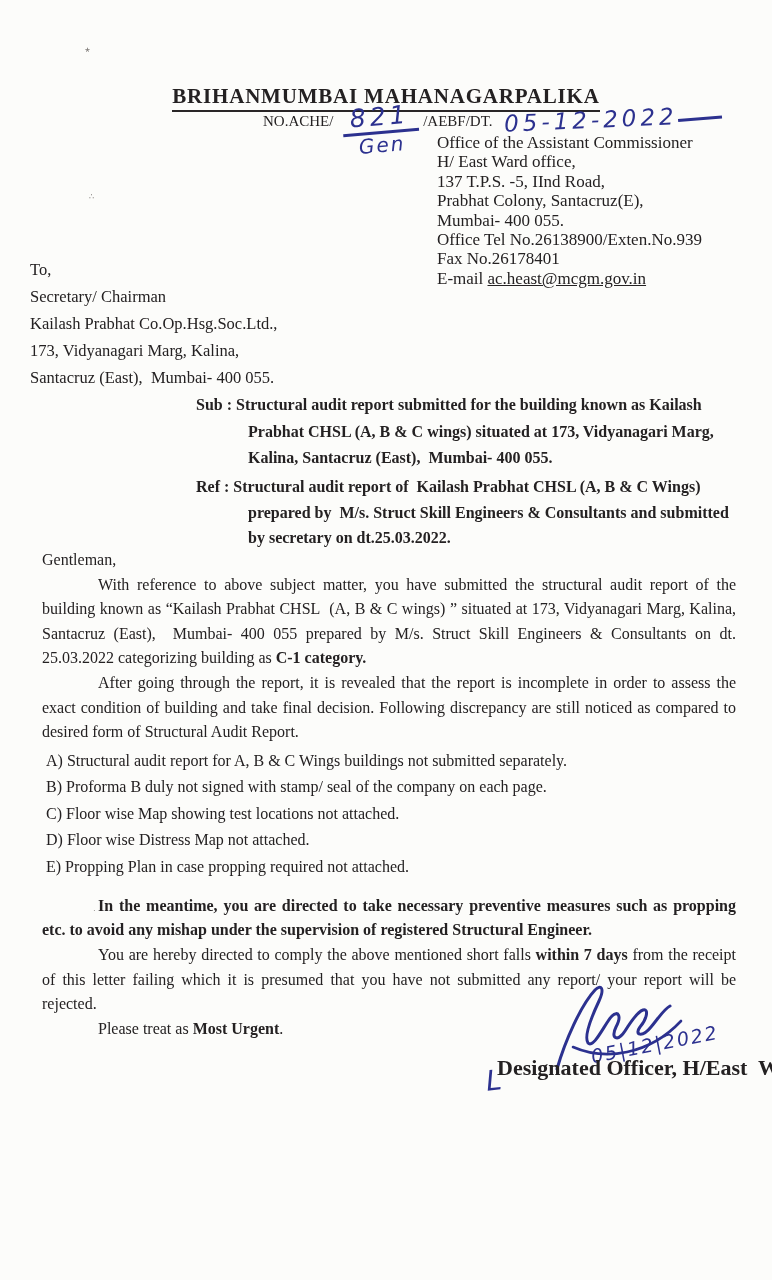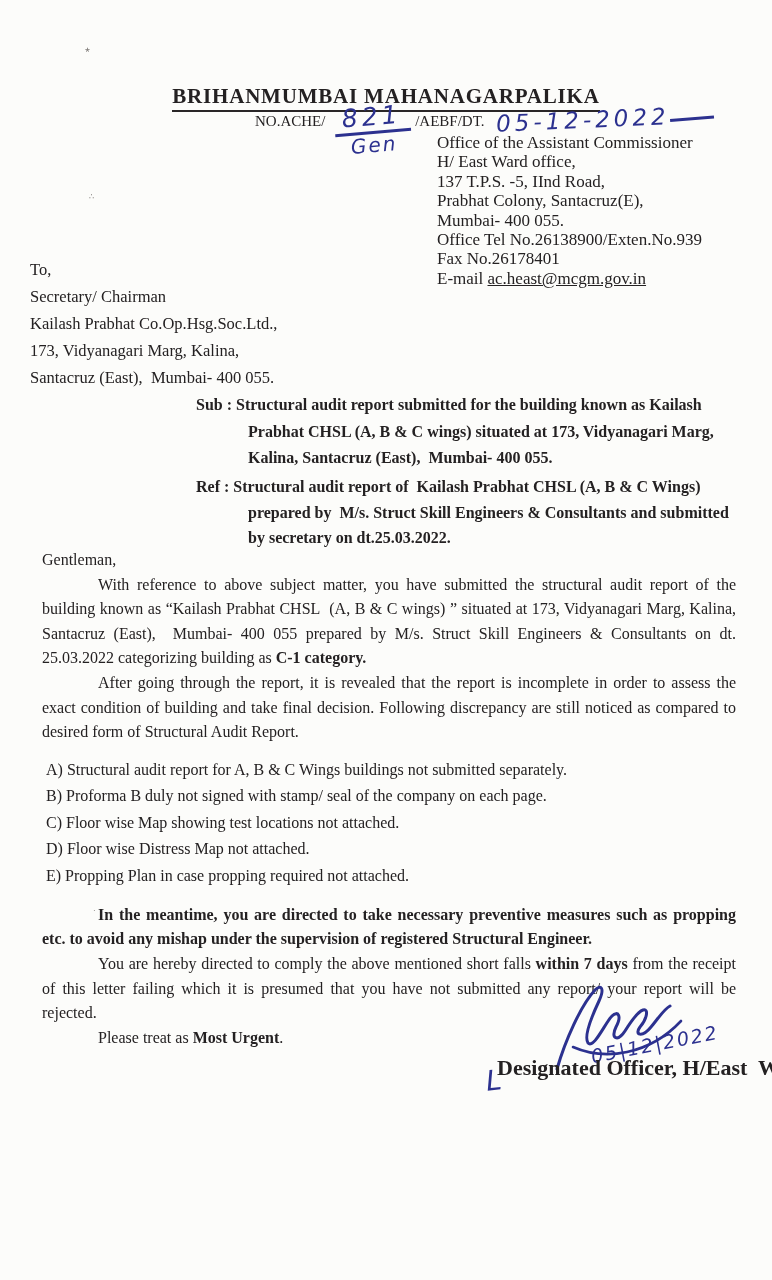--- a/index.html
+++ b/index.html
@@ -24,7 +24,7 @@
     padding-bottom:1px;
   }
   .ref-line{
-    position:absolute;top:110px;left:255px;
+    position:absolute;top:110px;left:263px;
     font-size:15px;white-space:nowrap;
   }
   .ref-line .printed{vertical-align:top;line-height:22px;}

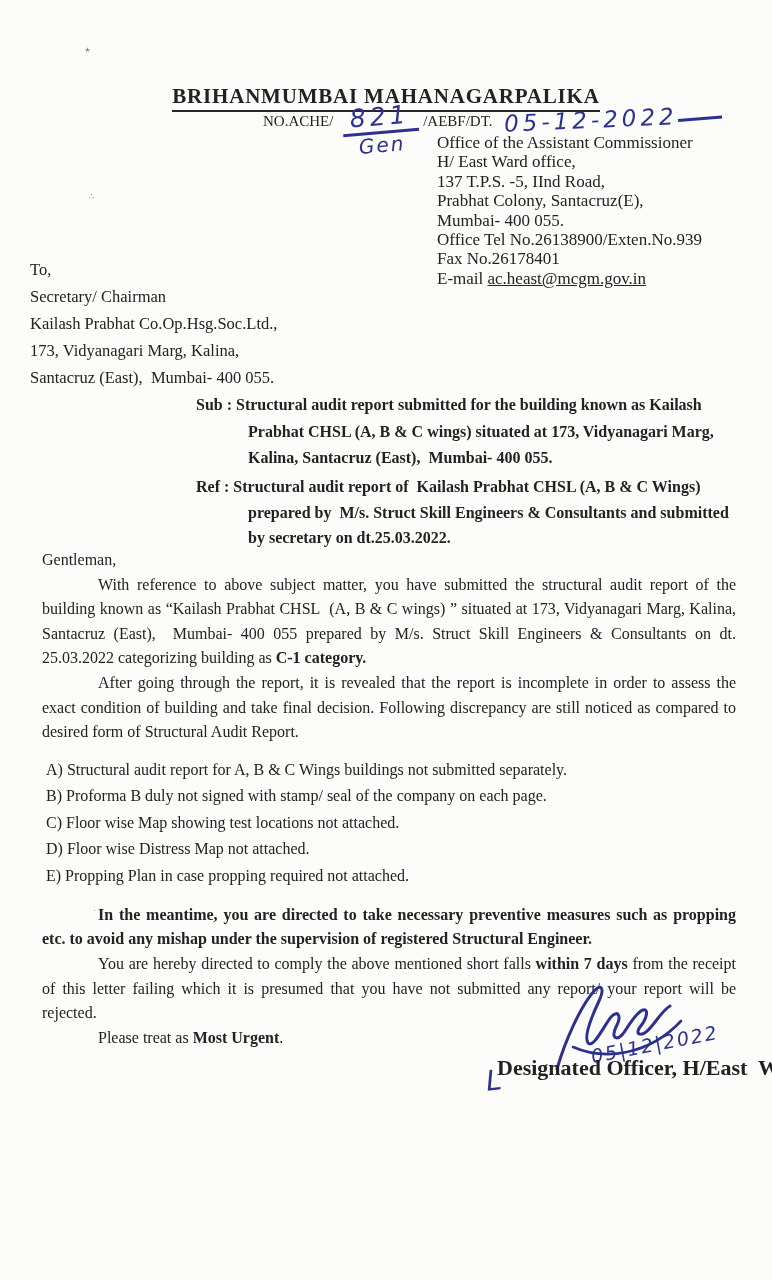--- a/index.html
+++ b/index.html
@@ -64,7 +64,7 @@
   .body p{margin:0;text-align:justify;}
   .body p.ind{text-indent:56px;}
   .salutation{text-align:left !important;}
-  ul.disc{list-style:none;margin:12px 0 0 0;padding:0 0 0 4px;}
+  ul.disc{list-style:none;margin:3px 0 0 0;padding:0 0 0 4px;}
   ul.disc li{line-height:26px;margin-top:0.5px;}
   .p3{margin-top:14px !important;font-weight:bold;}
   .urgent{text-align:left;}

